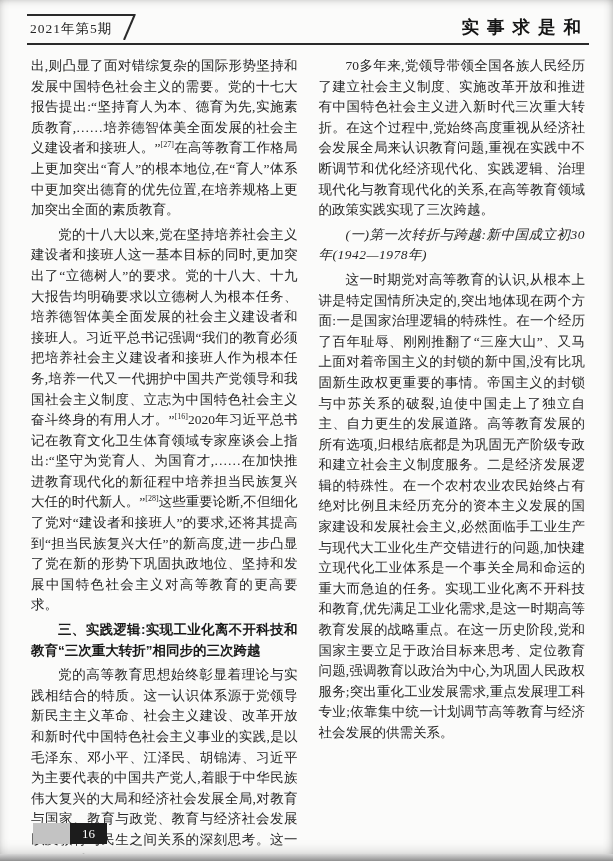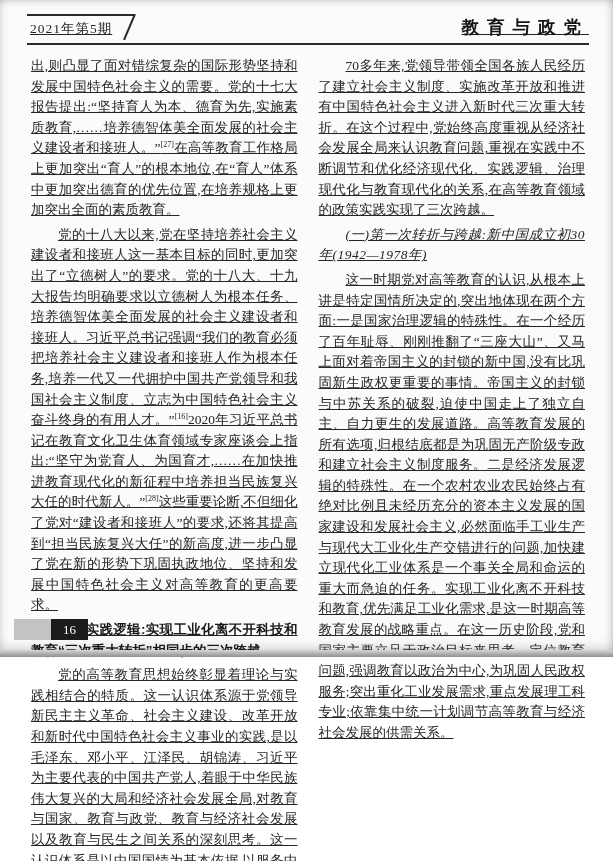--- a/index.html
+++ b/index.html
@@ -11,7 +11,7 @@
   }
   .page{
     position:relative;
-    width:613px; height:657px;
+    width:613px; height:861px;
     background:var(--page-bg,#fbfbfa);
     color:var(--text,#262626);
     box-shadow:
@@ -19,7 +19,6 @@
       inset 0 7px 9px -7px rgba(0,0,0,.22),
       inset -7px 0 11px -8px rgba(0,0,0,.25),
       inset 7px 0 11px -9px rgba(0,0,0,.15);
-    text-decoration: underline;
   }
   .scan-bottom{
     position:absolute; left:0; right:0; bottom:0; height:7px;

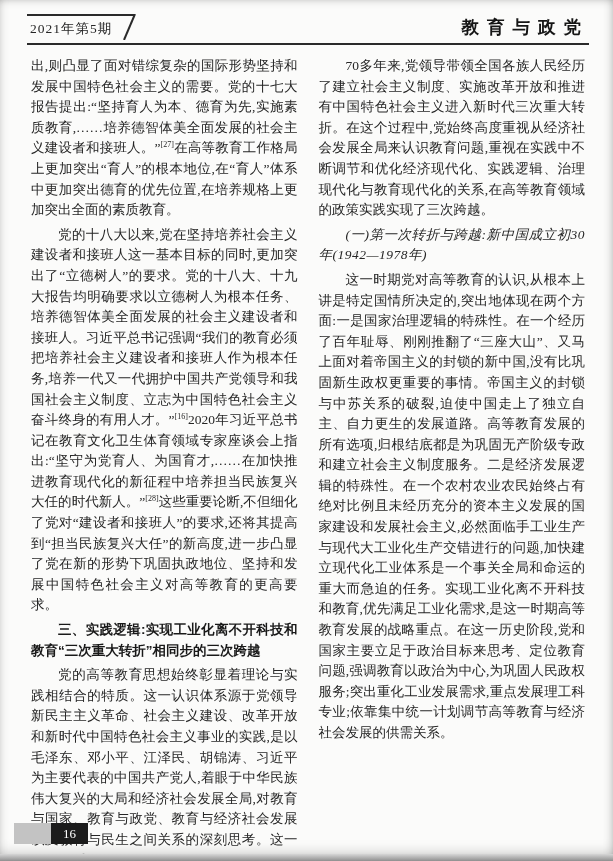--- a/index.html
+++ b/index.html
@@ -112,7 +112,7 @@
         <line x1="14" y1="0" x2="3" y2="26" stroke="#2a2a2a" stroke-width="2"></line>
       </svg>
     </div>
-    <div class="journal-title">教育与政党</div>
+    <div class="journal-title">实事求是和</div>
   </header>
 
   <div class="header-rule"></div>

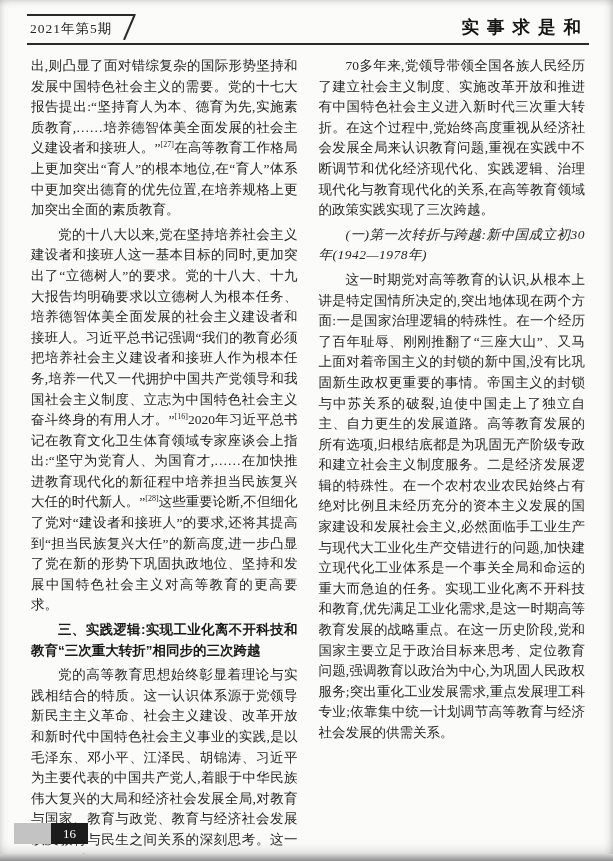--- a/index.html
+++ b/index.html
@@ -84,7 +84,7 @@
   
   footer{
     position:absolute;
-    left:14px; bottom:17px;
+    left:33px; bottom:17px;
     display:flex;
     justify-content:flex-end;
   }

